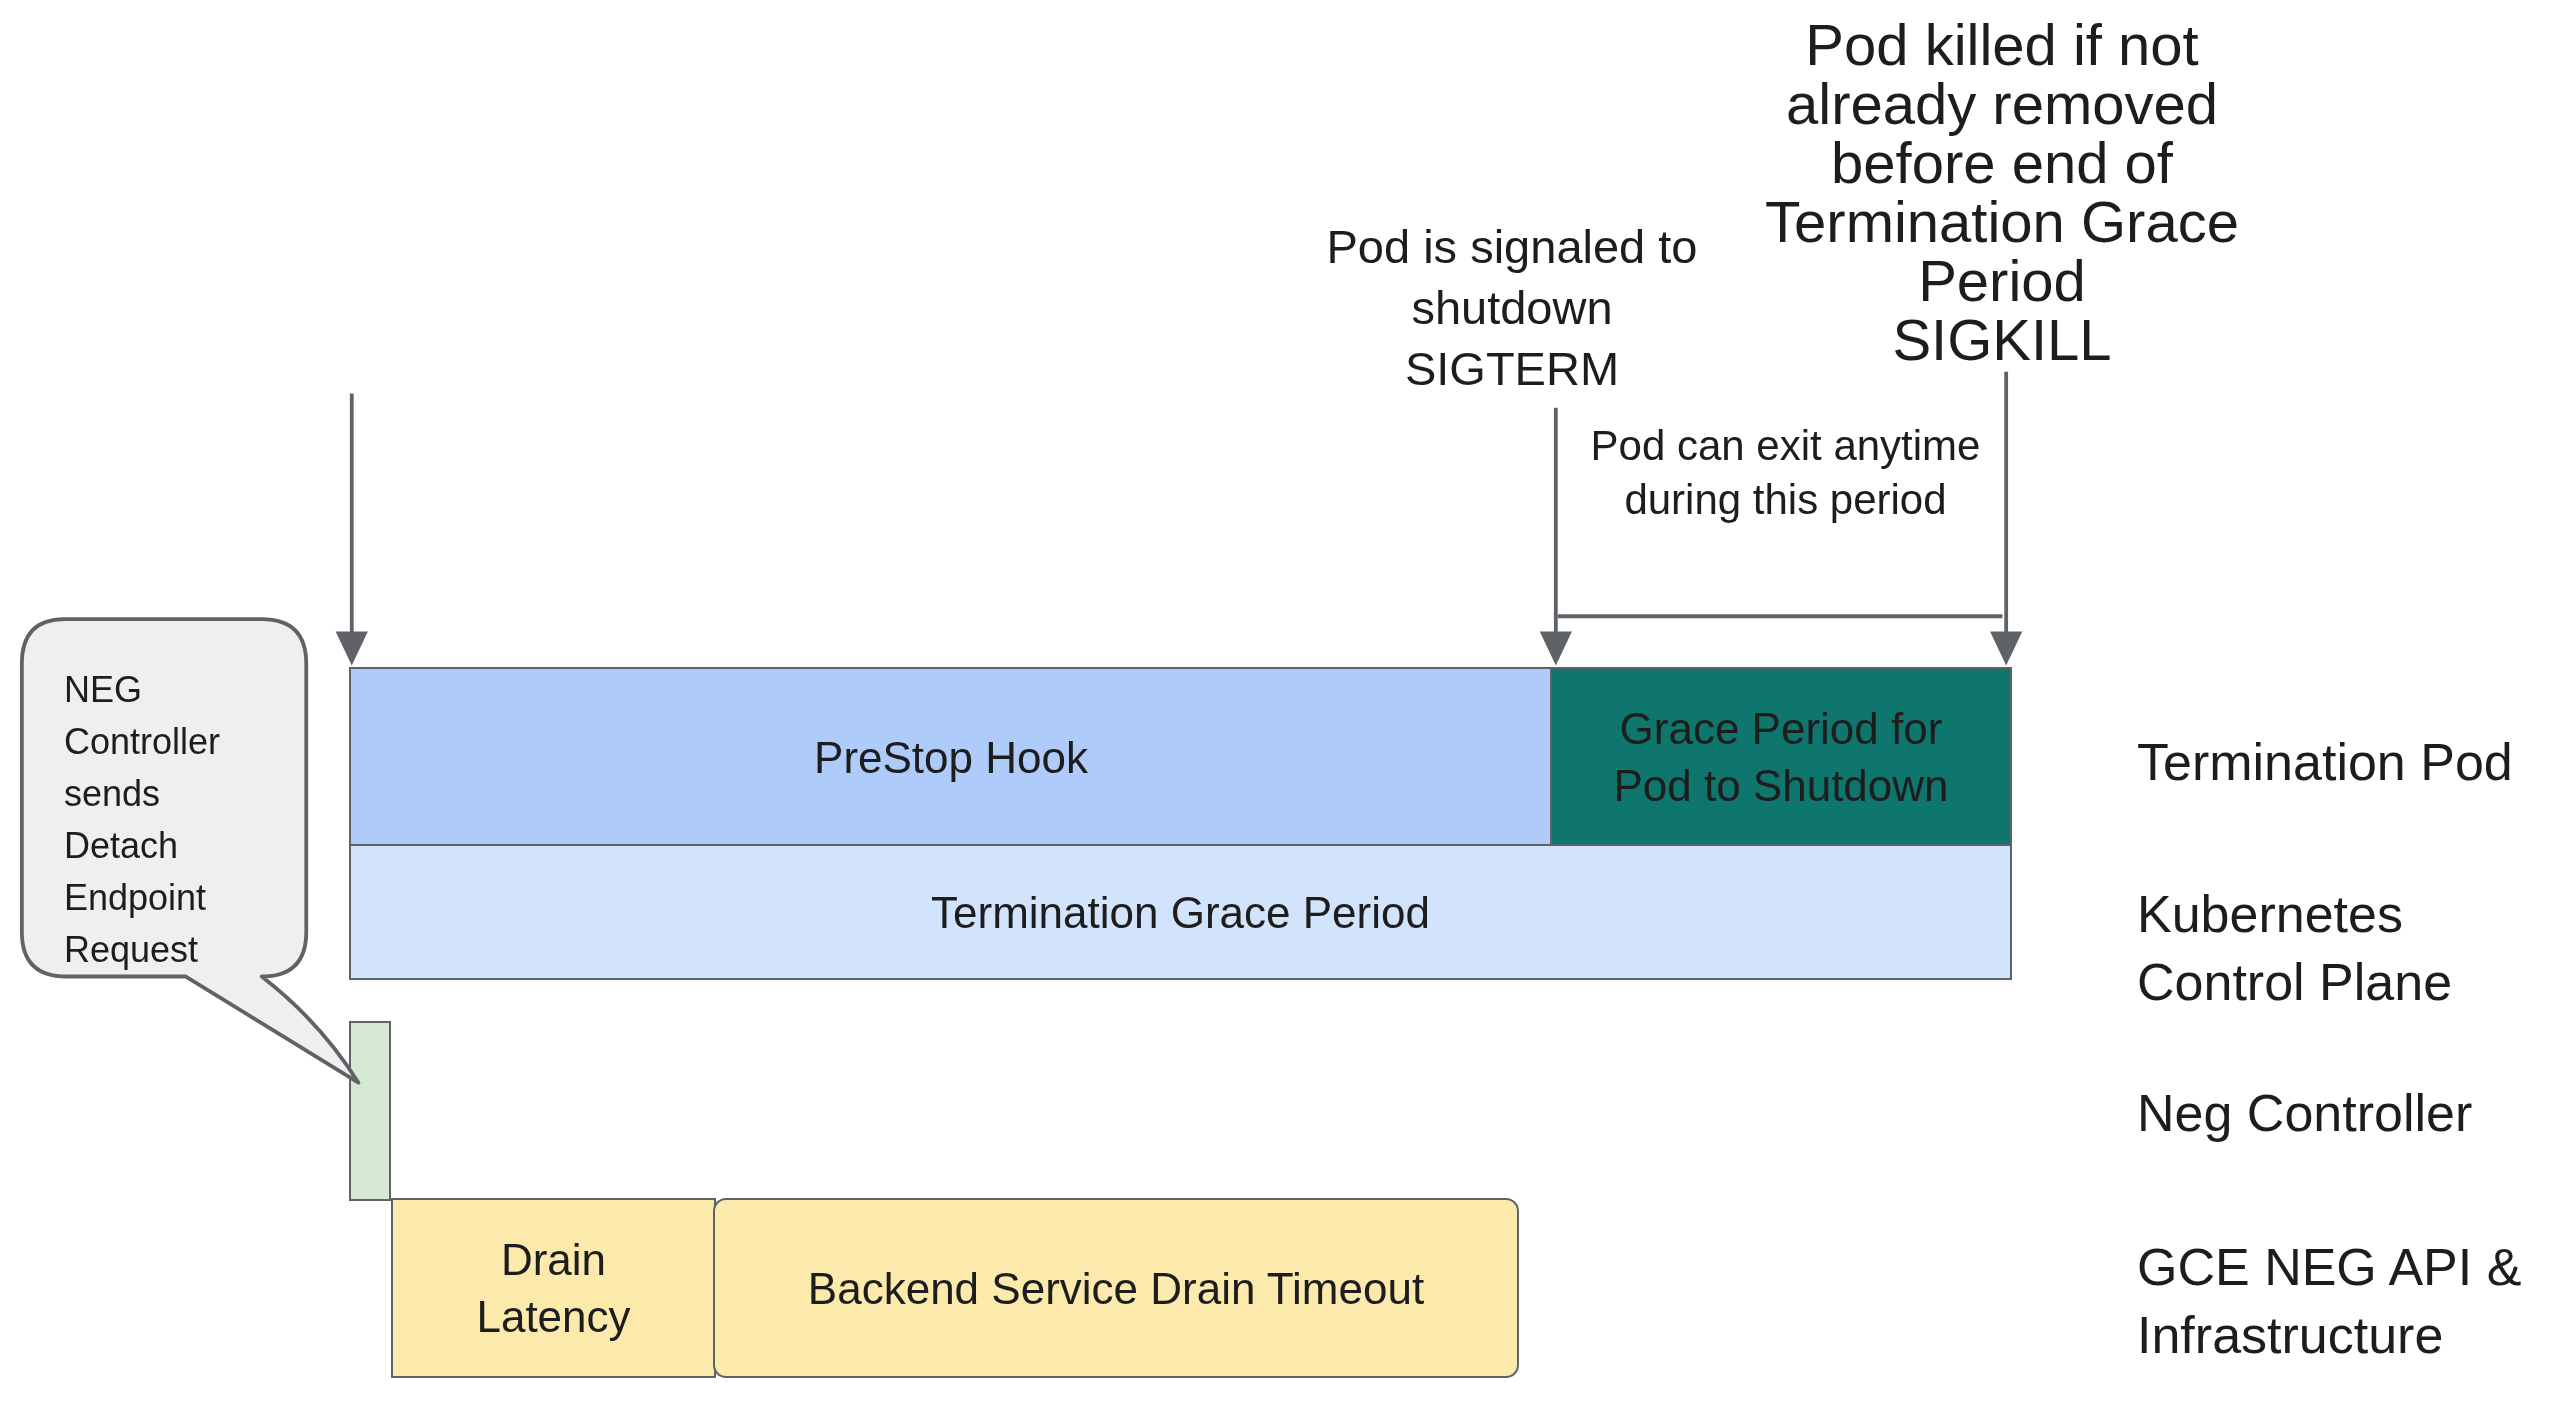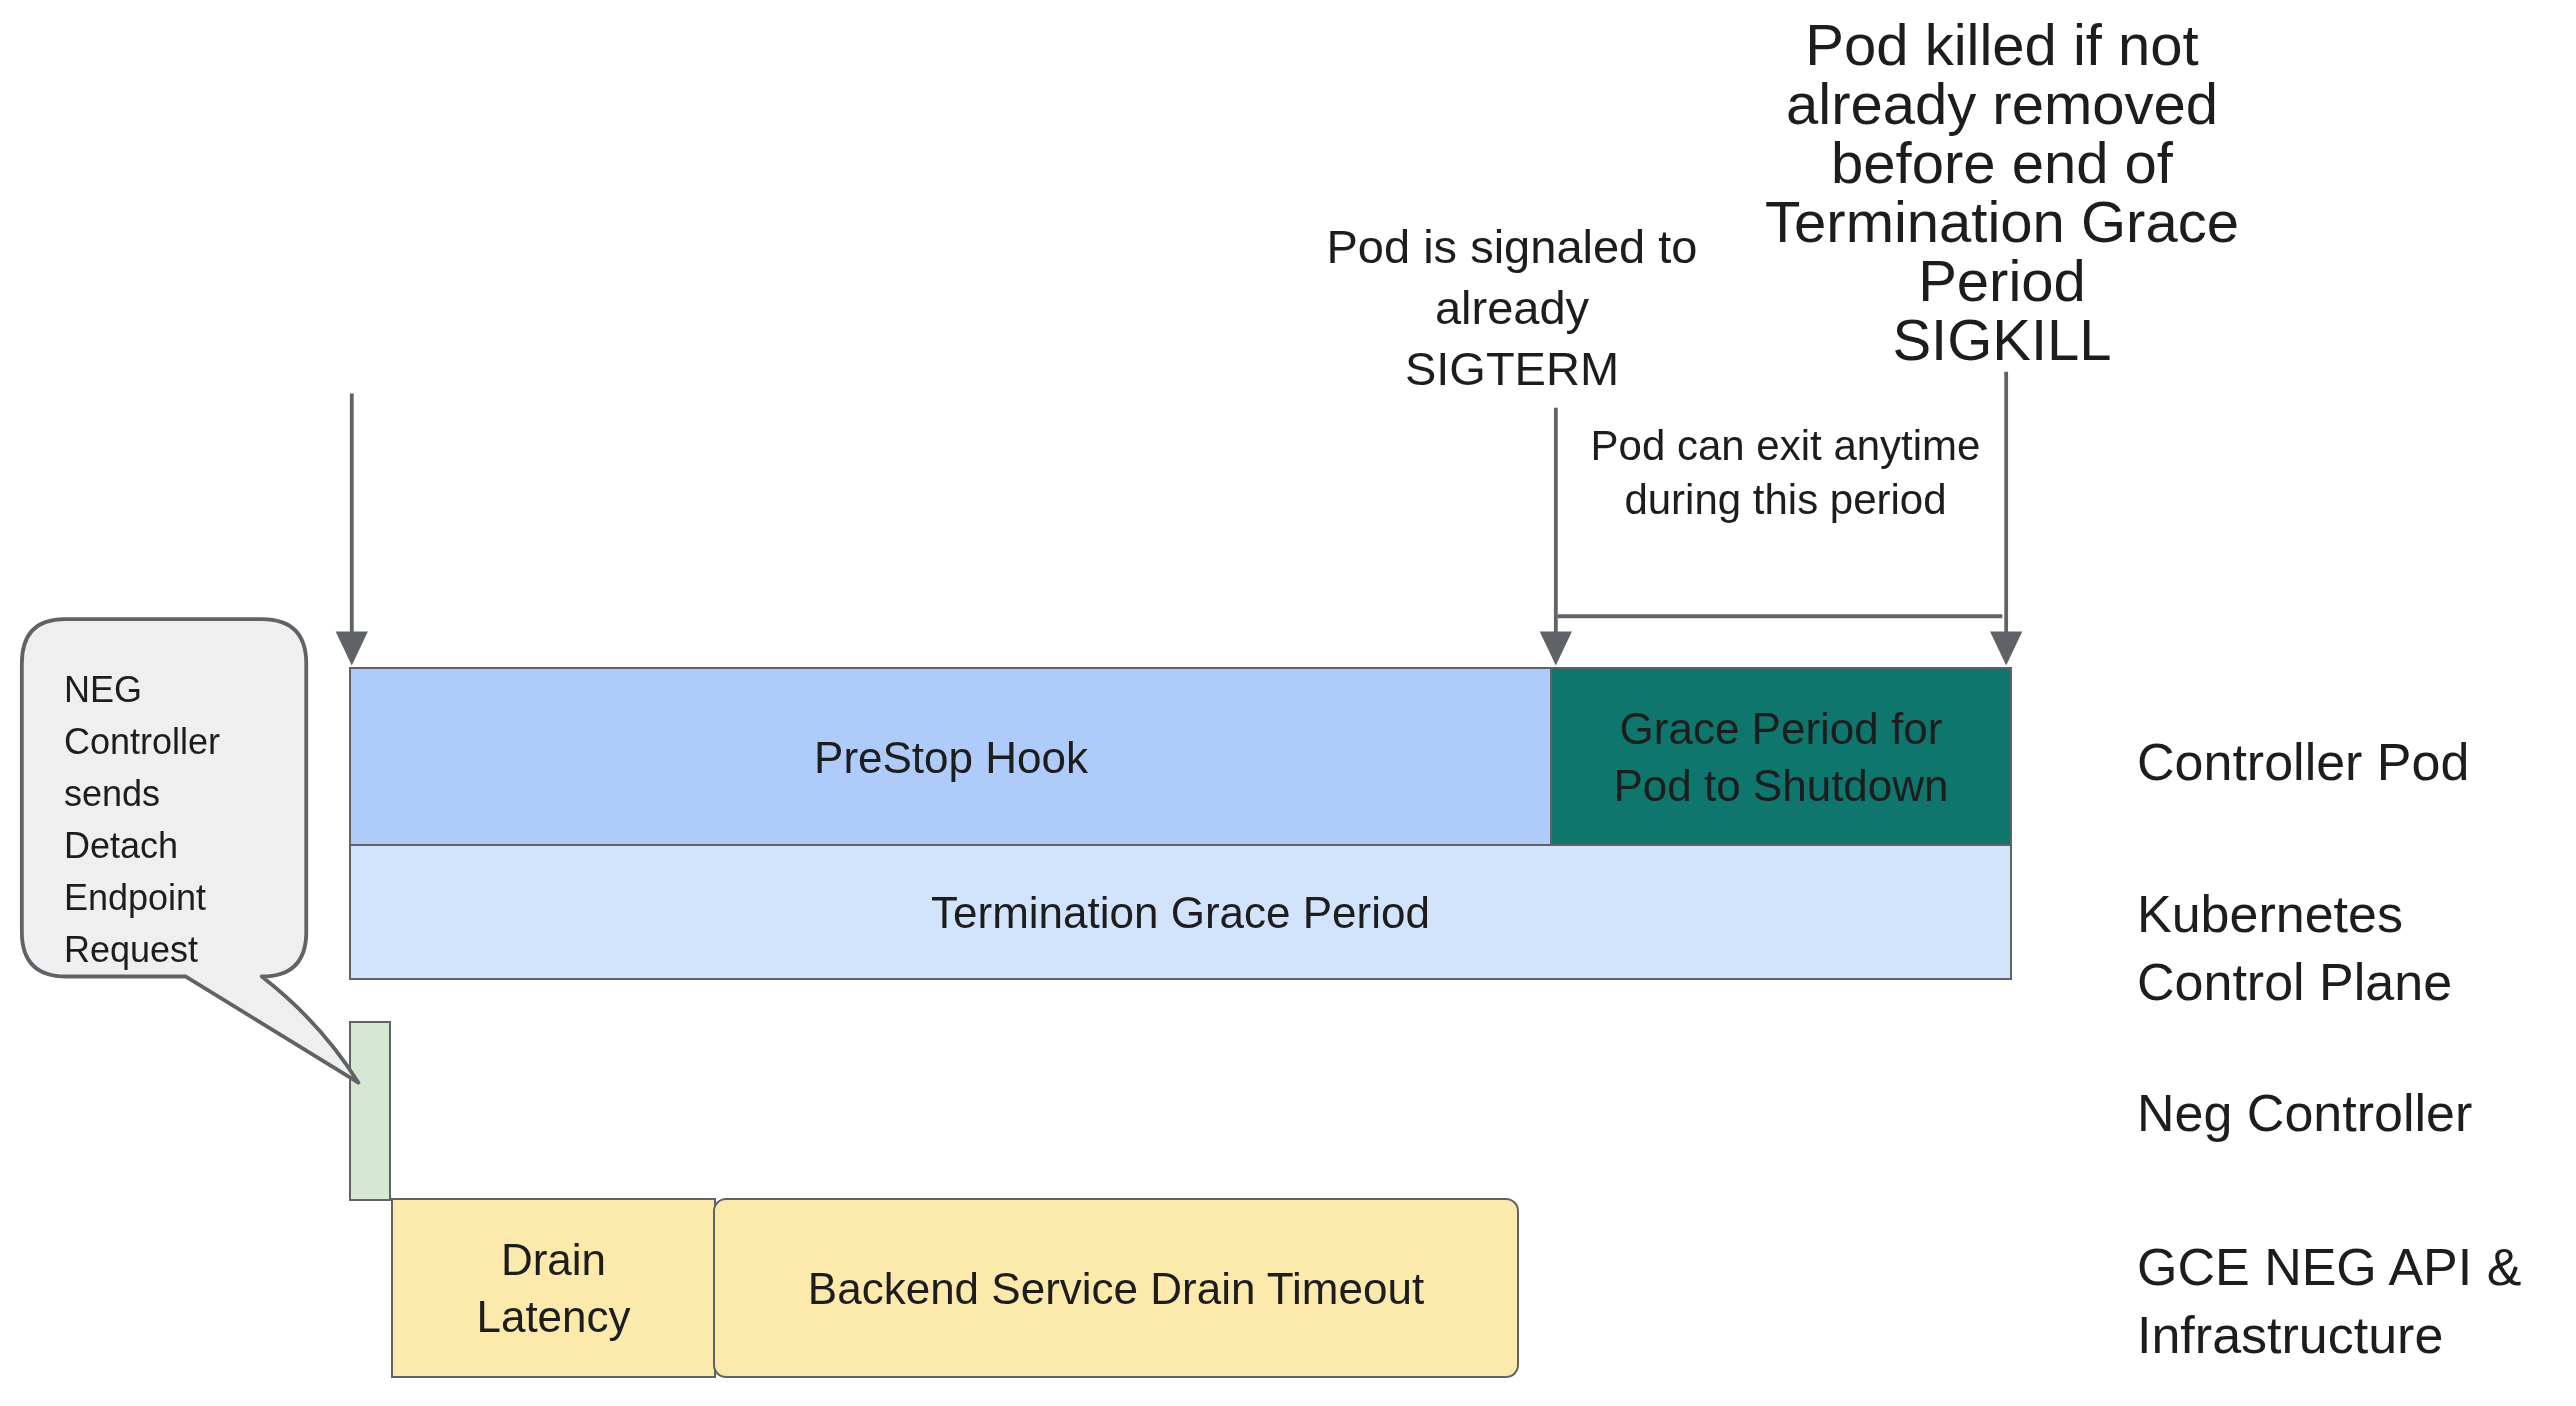--- a/index.html
+++ b/index.html
@@ -79,7 +79,7 @@
 <div class="canvas">
 
   <div class="ann" id="ann-sigterm">Pod is signaled to
-already
+shutdown
 SIGTERM</div>
   <div class="ann" id="ann-sigkill">Pod killed if not
 already removed

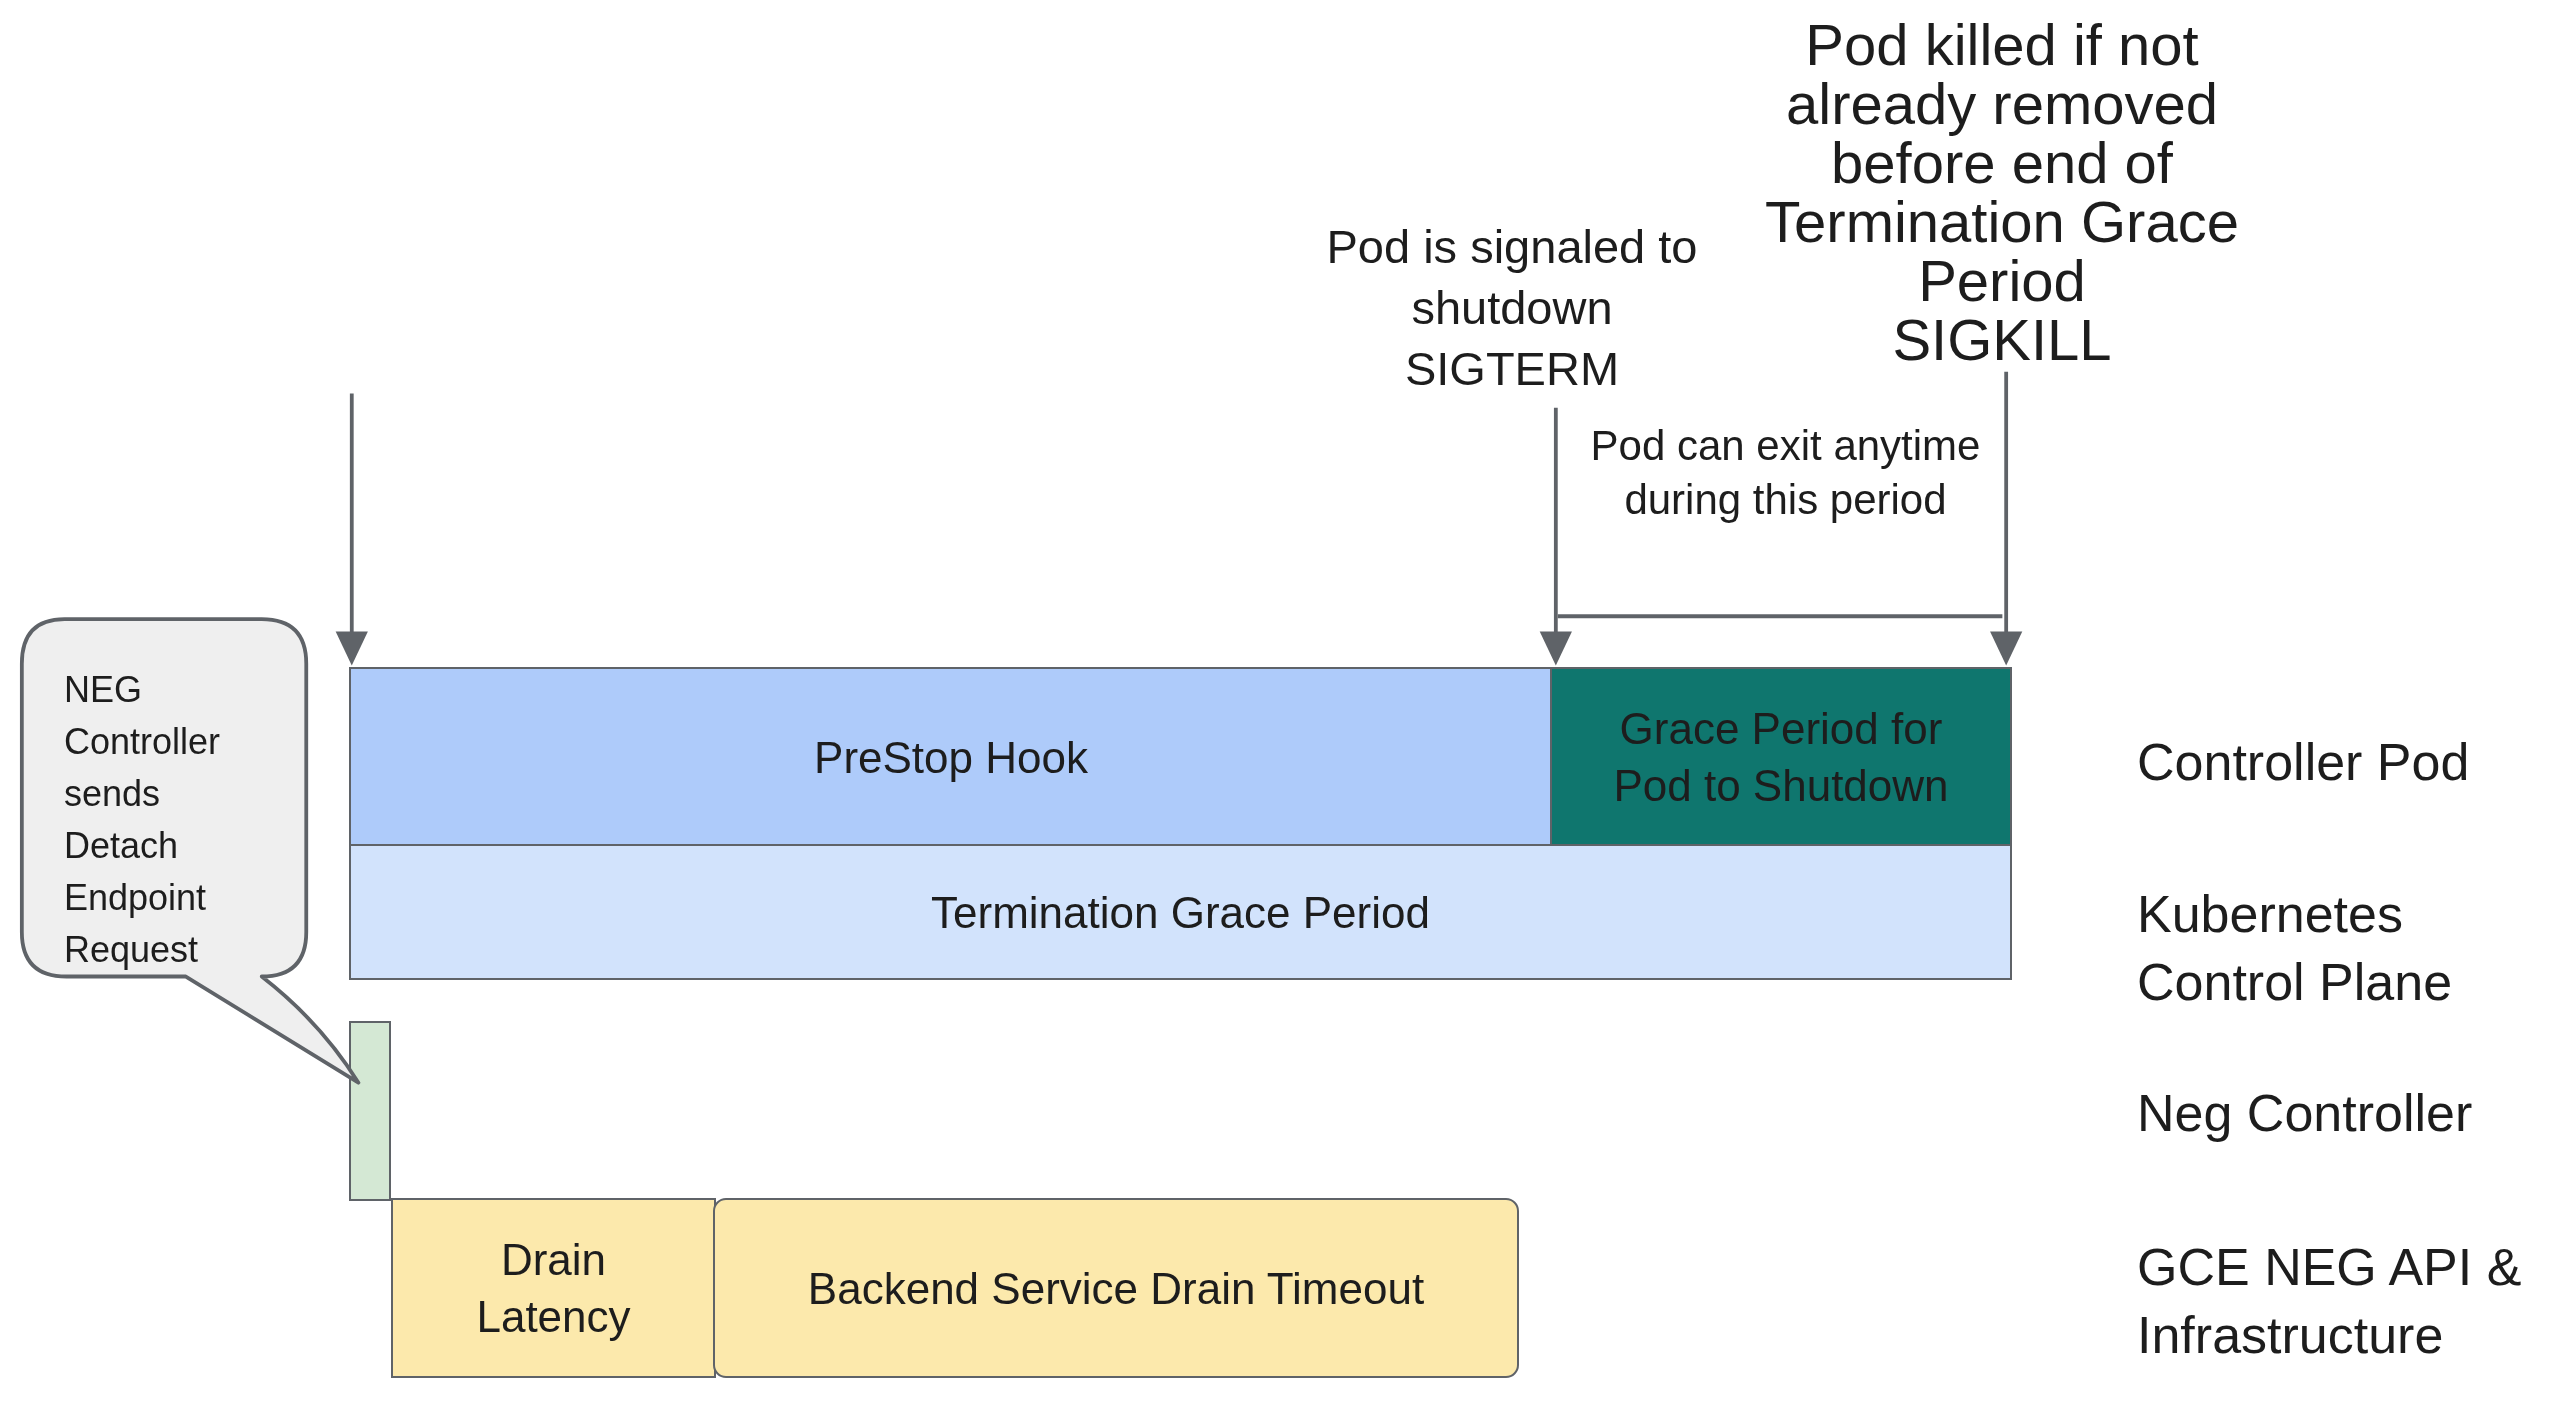--- a/index.html
+++ b/index.html
@@ -111,7 +111,7 @@
     <span>Backend Service Drain Timeout</span>
   </div>
 
-  <div class="rowlab" id="rowlab-0">Controller Pod</div>
+  <div class="rowlab" id="rowlab-0">Termination Pod</div>
   <div class="rowlab" id="rowlab-1">Kubernetes
 Control Plane</div>
   <div class="rowlab" id="rowlab-2">Neg Controller</div>

